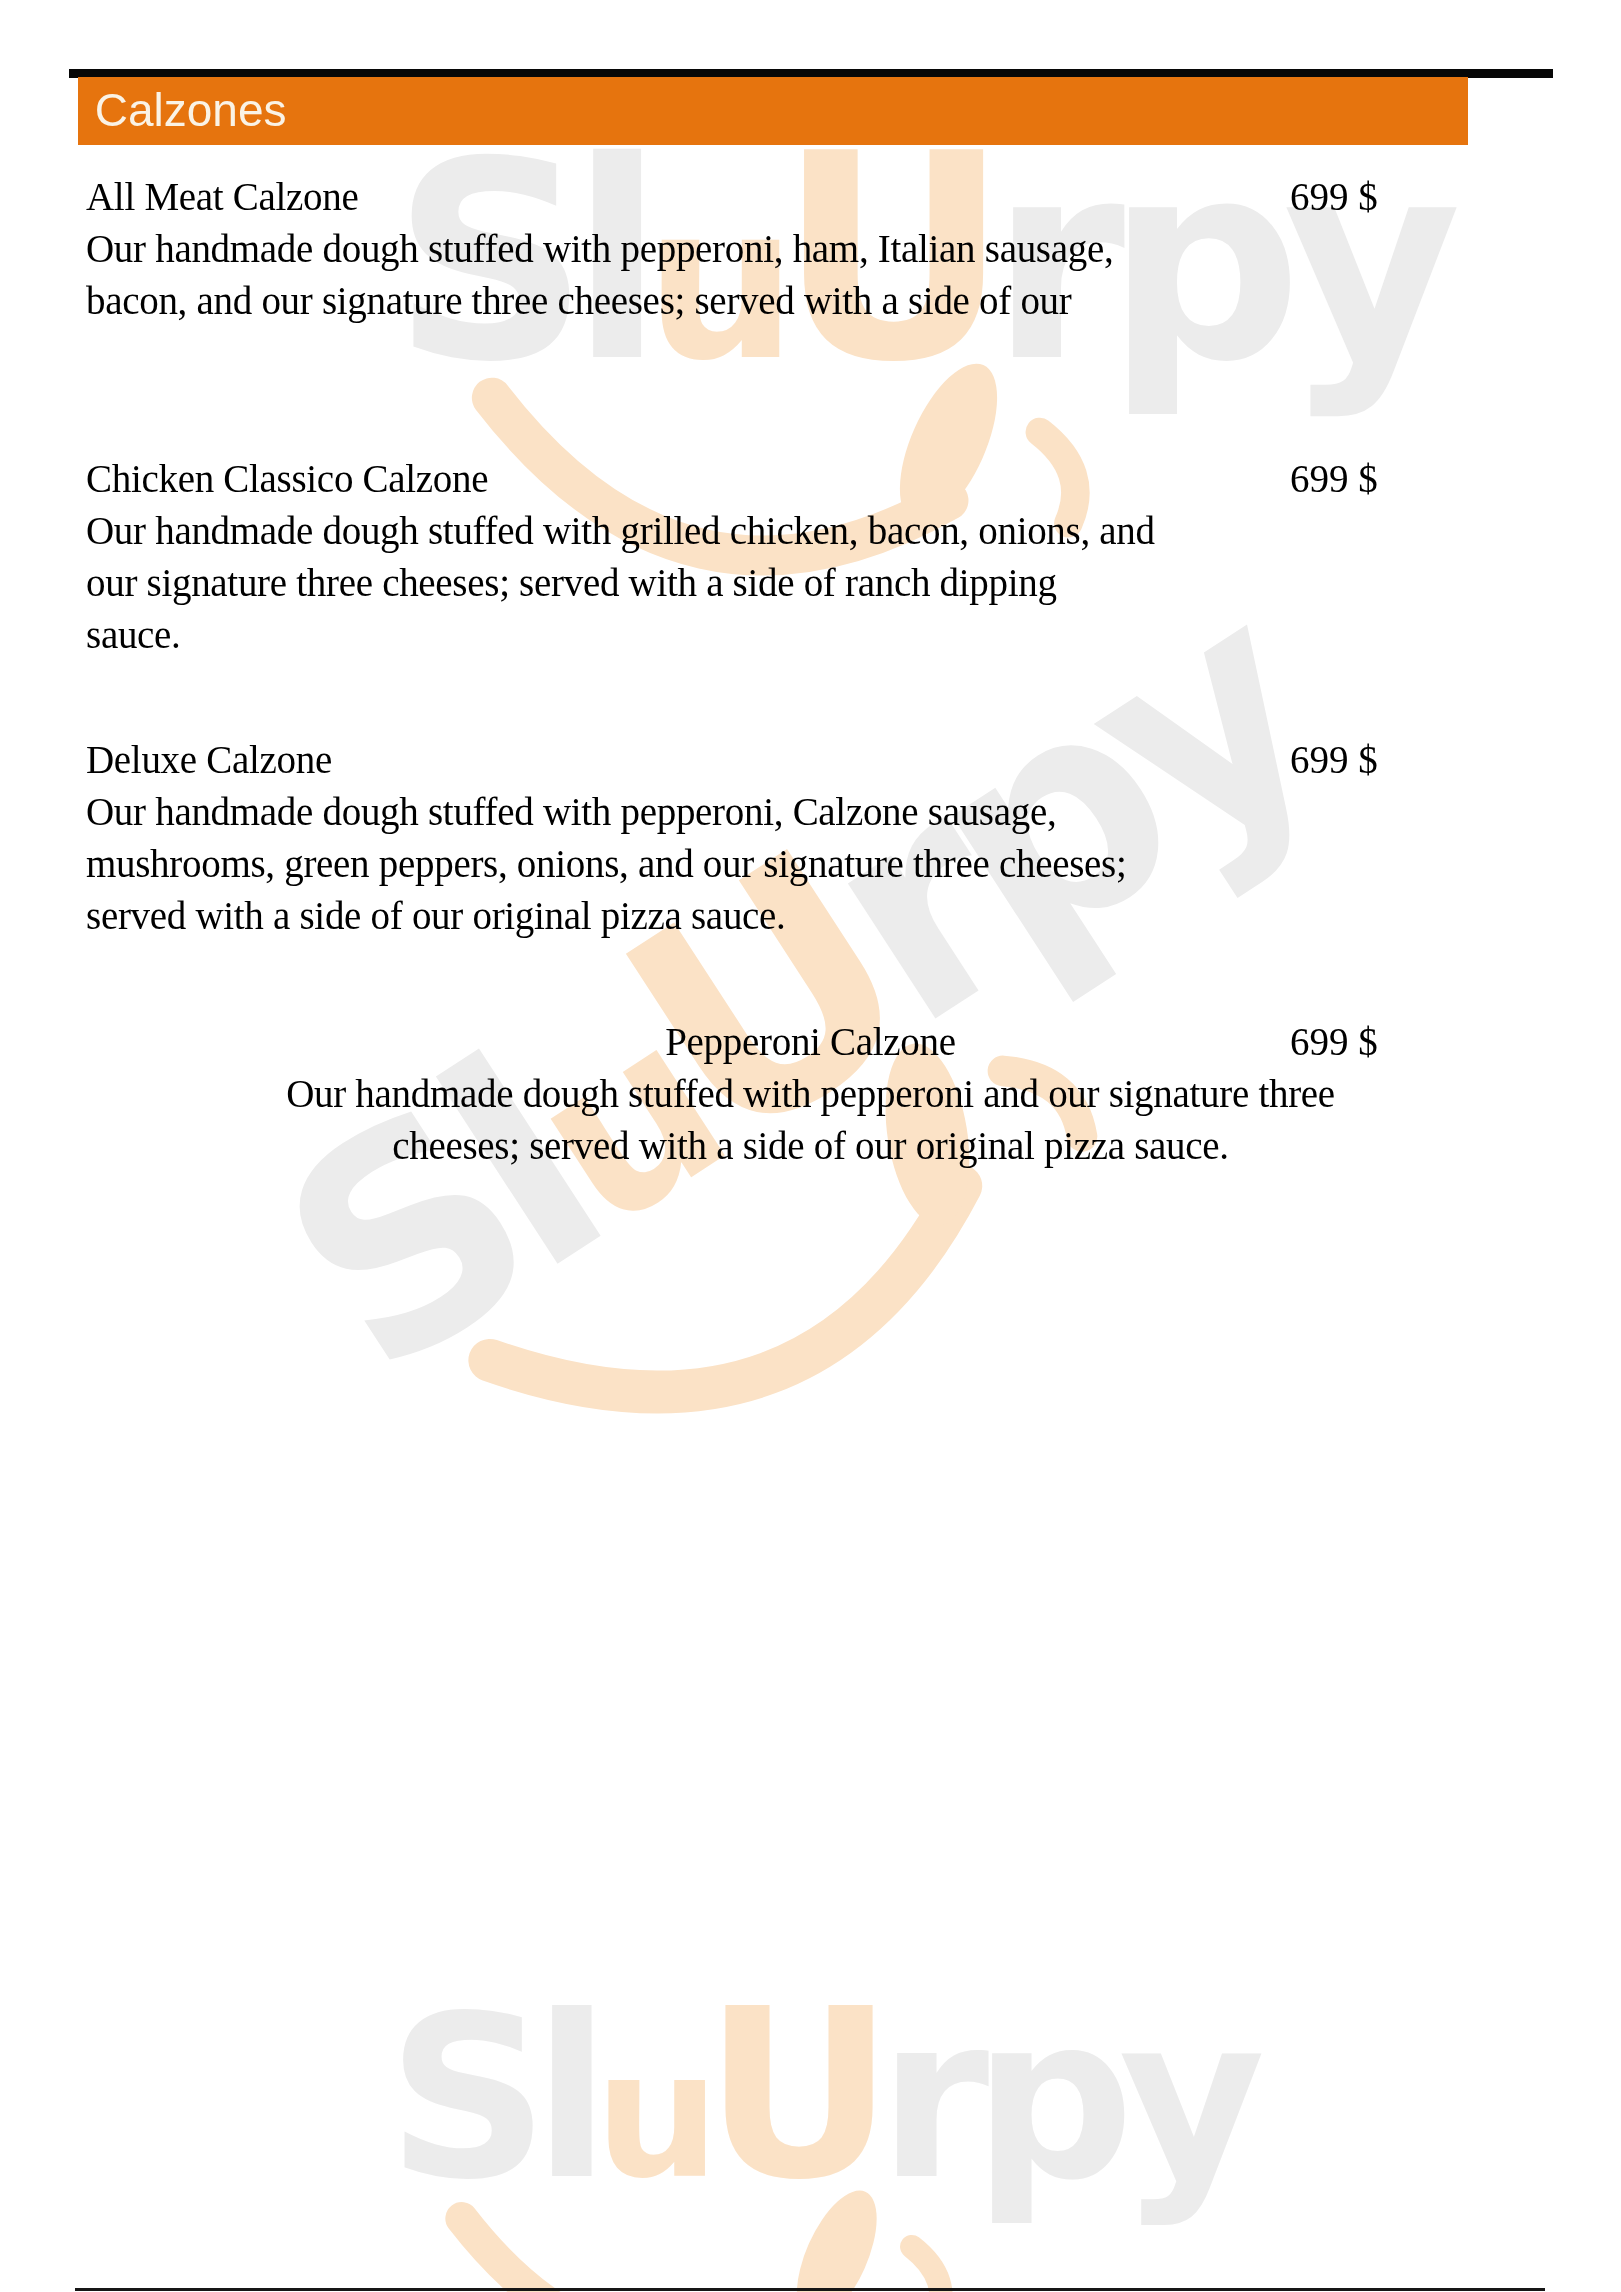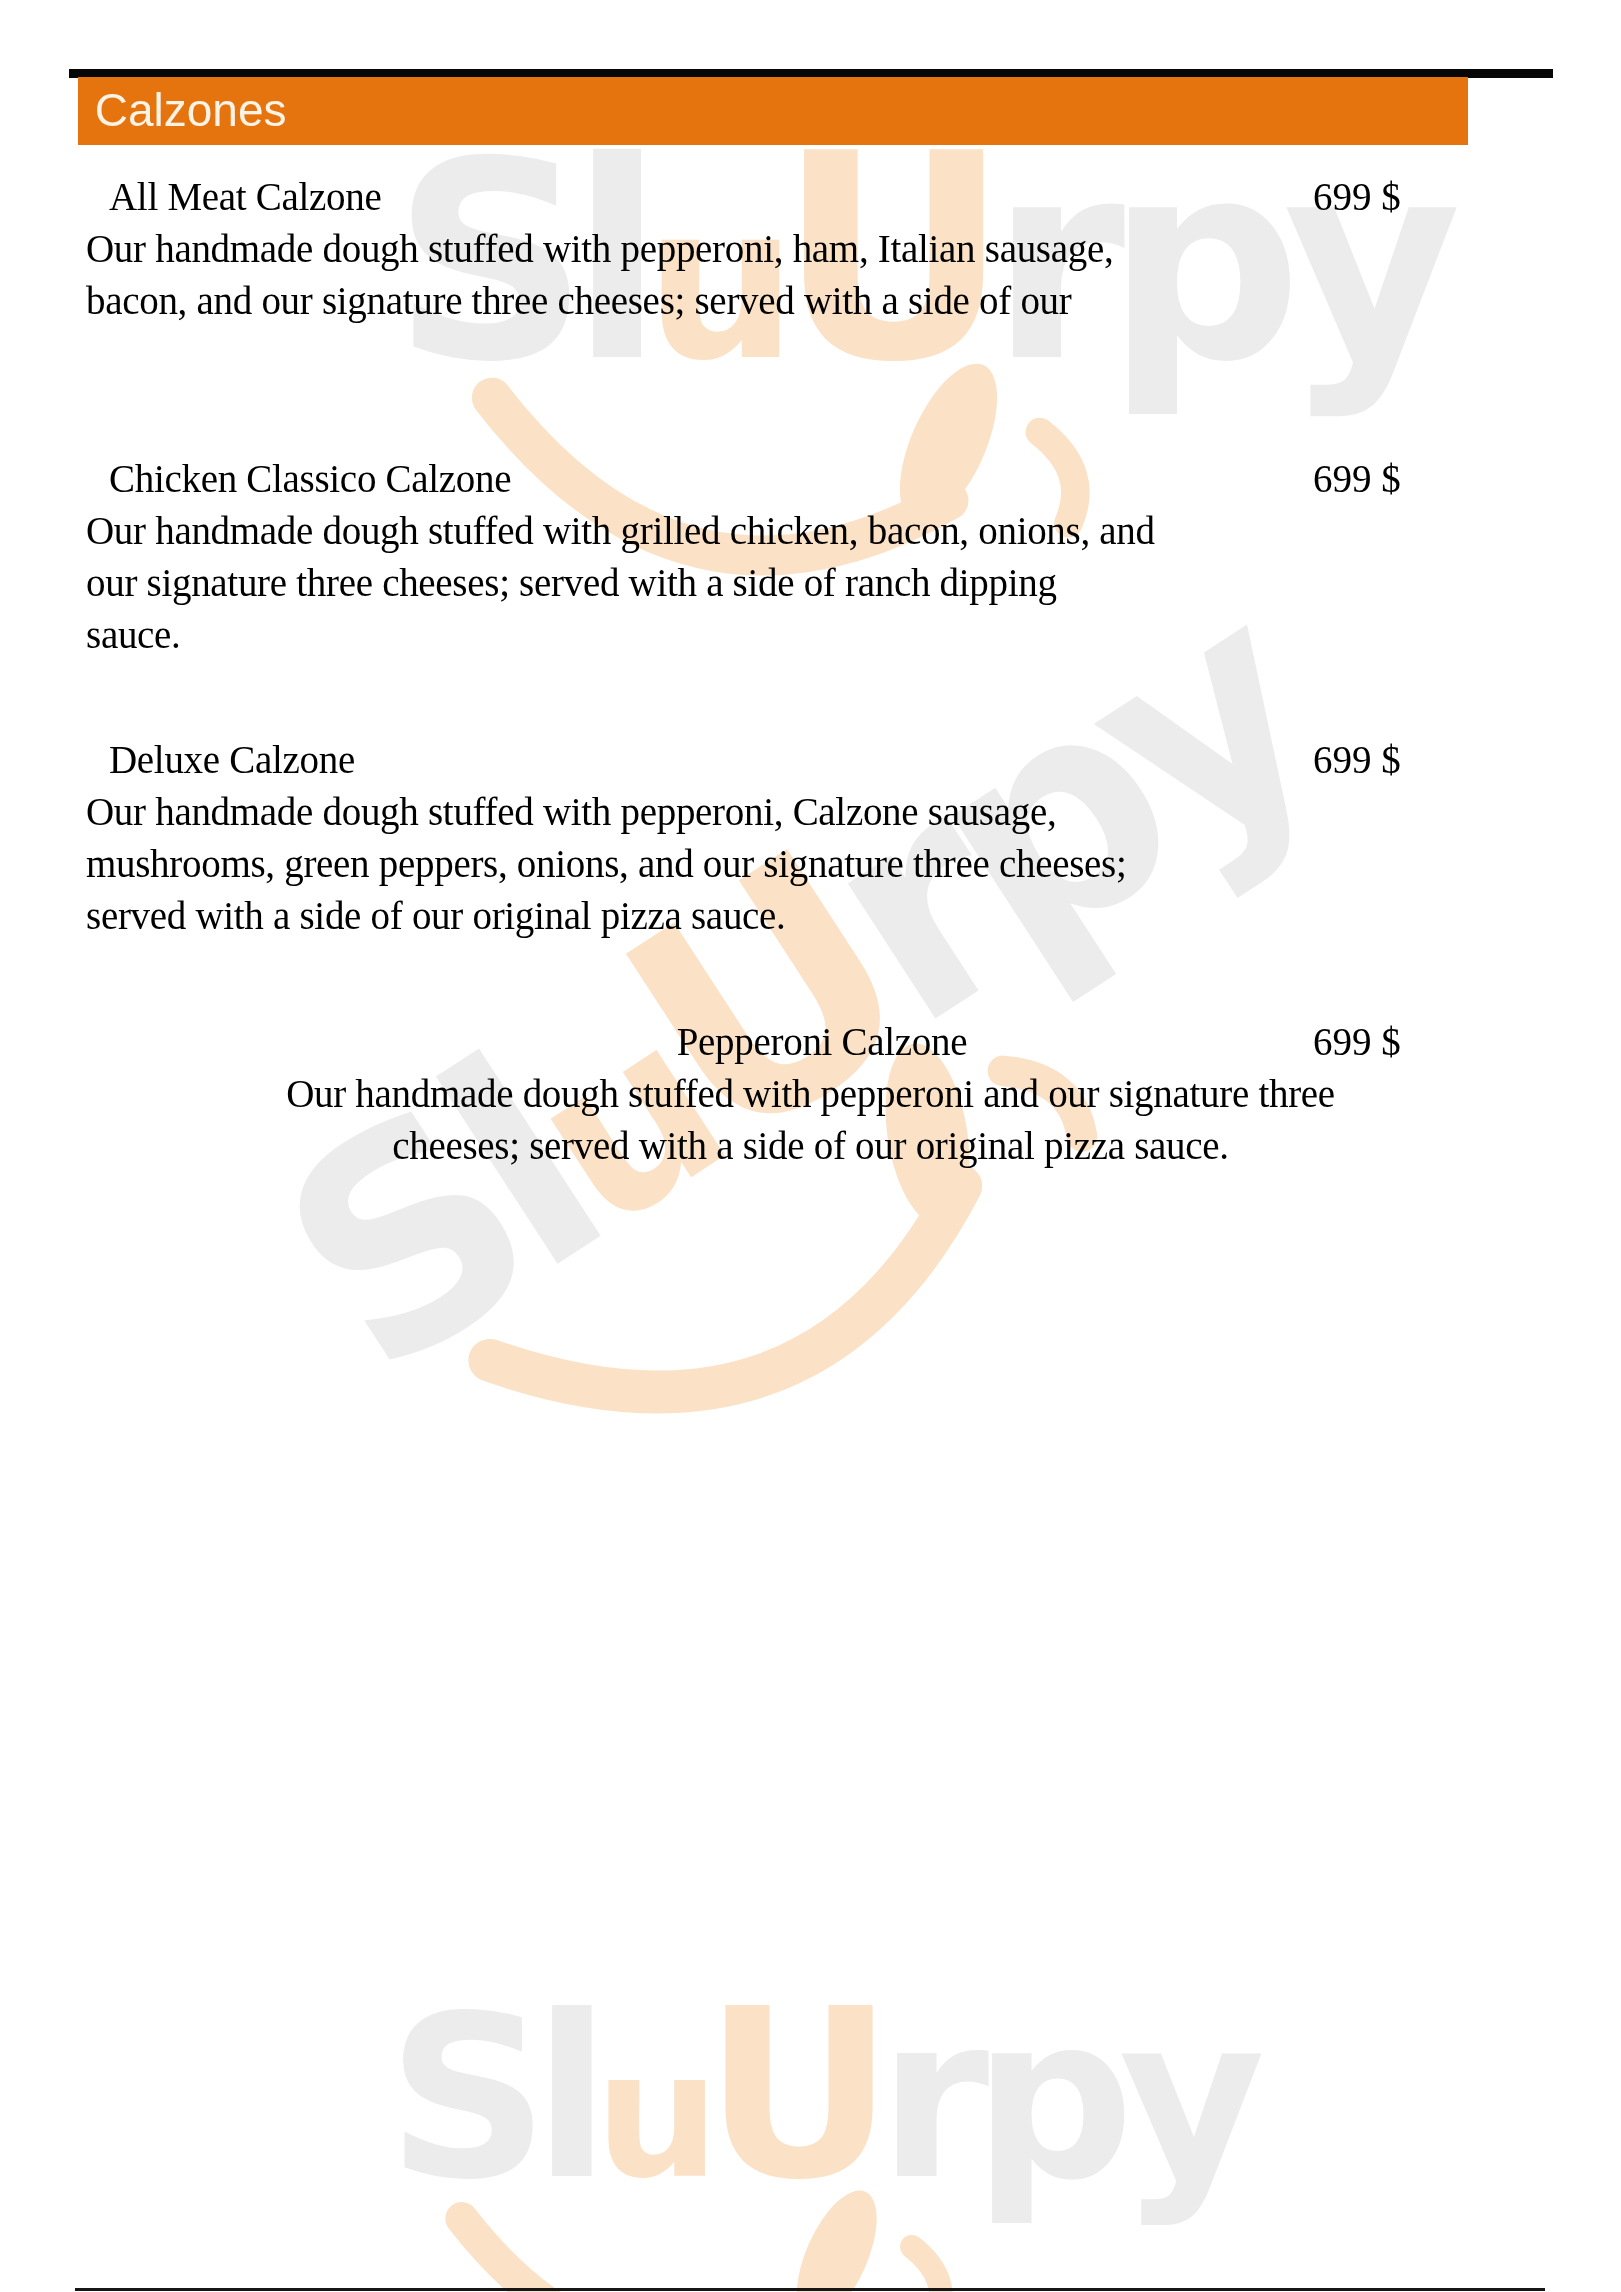--- a/index.html
+++ b/index.html
@@ -18,7 +18,7 @@
   }
   
   .item{position:absolute;left:86px;right:86px;z-index:2;}
-  .item .name-row{position:relative;height:52px;margin-left:23px;}
+  .item .name-row{position:relative;height:52px;}
   .item .name{font-size:39px;line-height:52px;white-space:nowrap;letter-spacing:-0.3px;}
   .item .price{
     position:absolute;left:1204px;top:0;font-size:39px;line-height:52px;white-space:nowrap;

